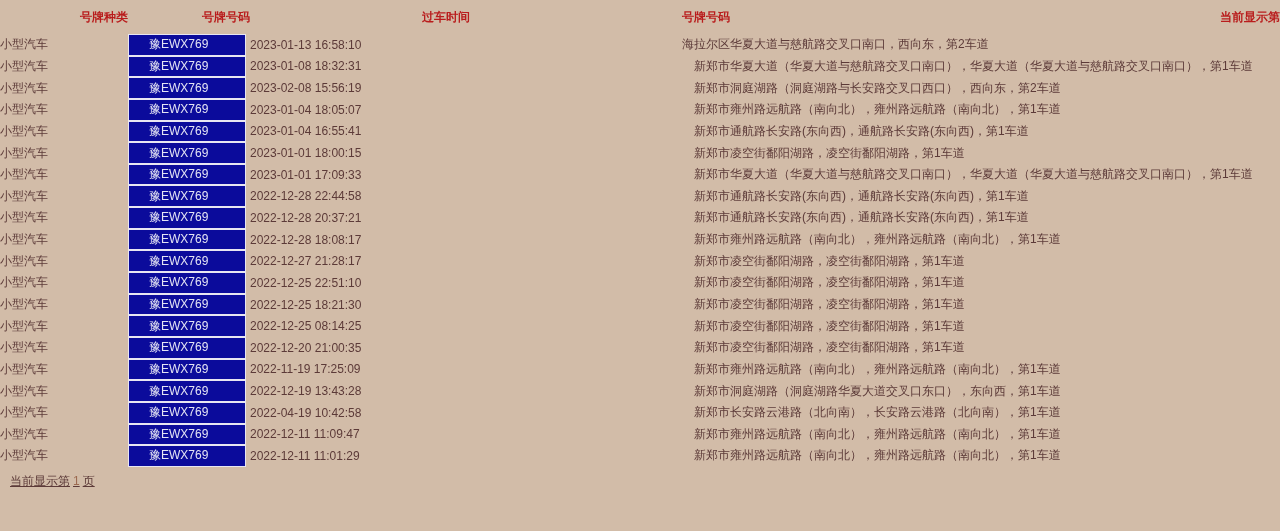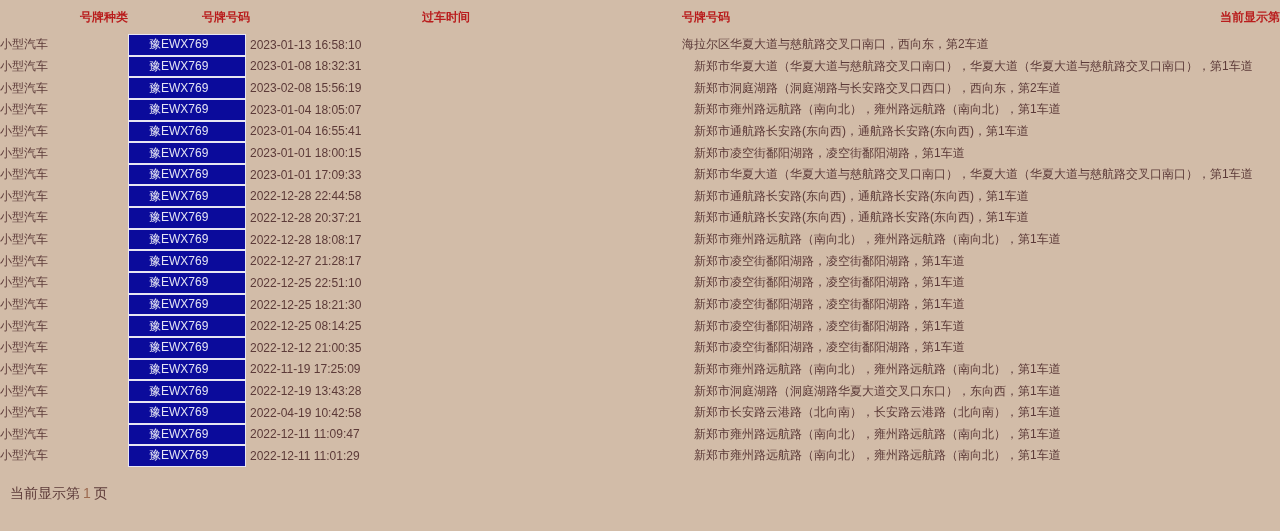--- a/index.html
+++ b/index.html
@@ -262,7 +262,7 @@
         <span>豫EWX769</span>
       </div>
     </td>
-    <td class="c3"><span>2022-12-12 21:00:35</span></td>
+    <td class="c3"><span>2022-12-20 21:00:35</span></td>
     <td class="c4"><span>新郑市</span></td>
     <td class="c5"><span>凌空街鄱阳湖路，凌空街鄱阳湖路，第1车道</span></td>
   </tr>

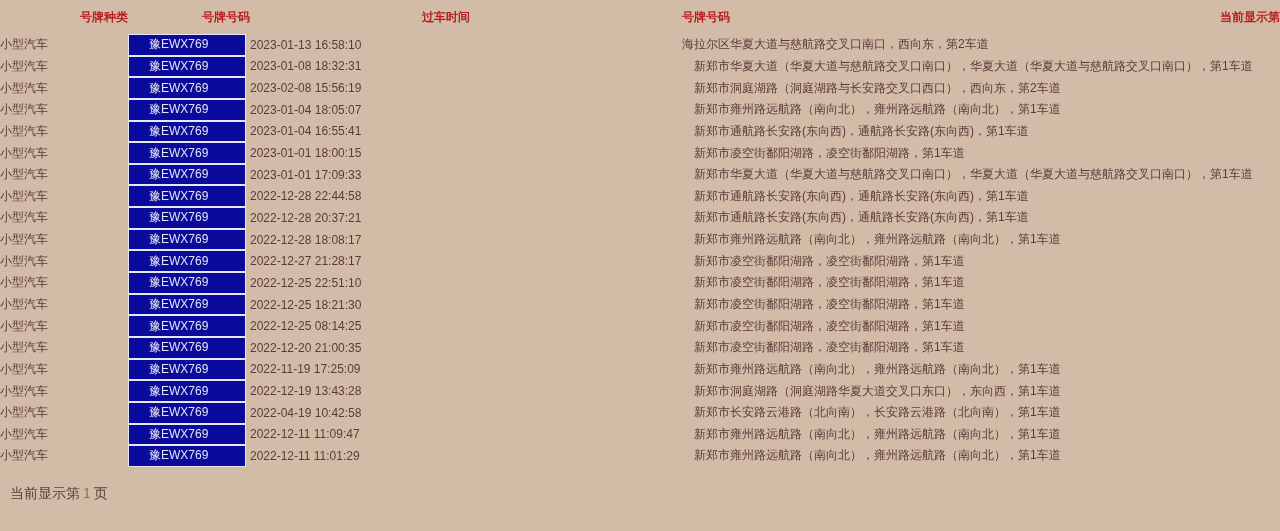--- a/index.html
+++ b/index.html
@@ -56,9 +56,10 @@
     font-size:12px;
   }
   .footer{
-    margin:18px 0 0 10px;
-    font-size:14px;
+    margin:6px 0 0 10px;
+    font-size:12px;
     color:#5c3a38;
+    text-decoration:underline;
   }
   .footer .pg{
     color:#9c6a50;

